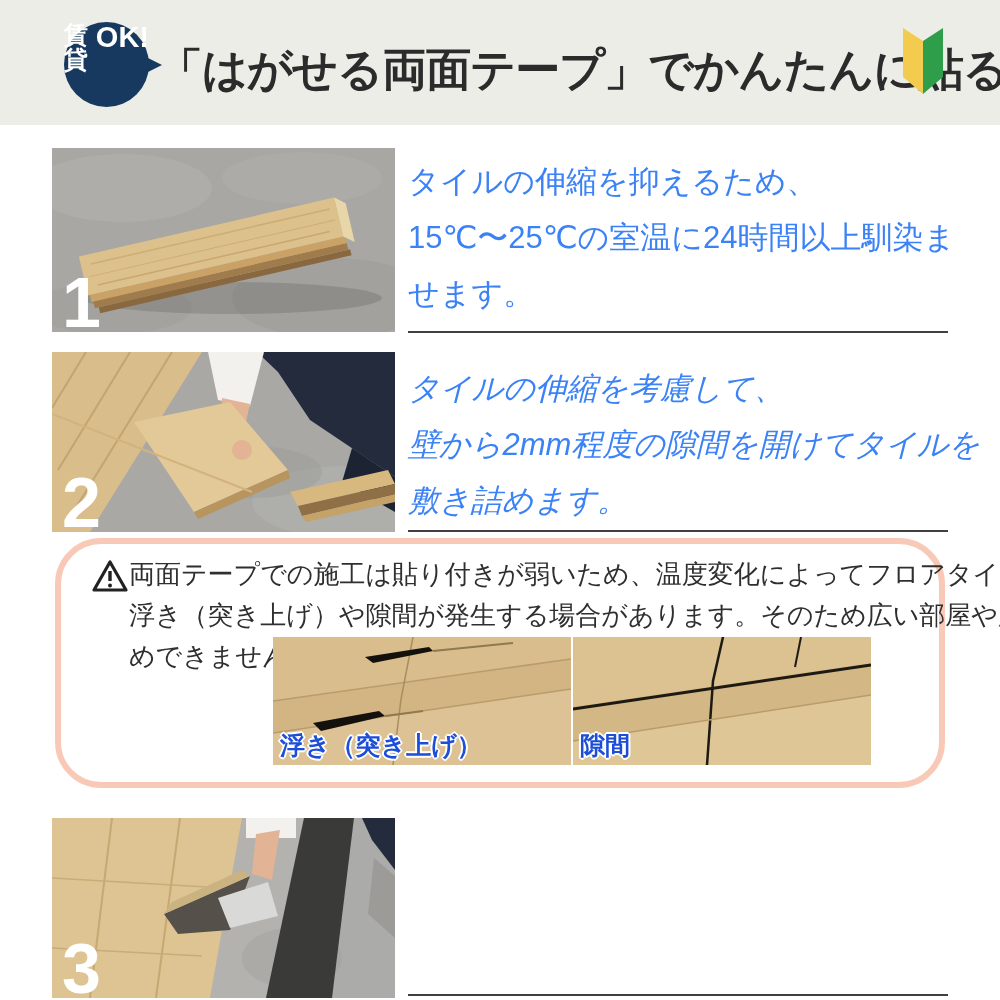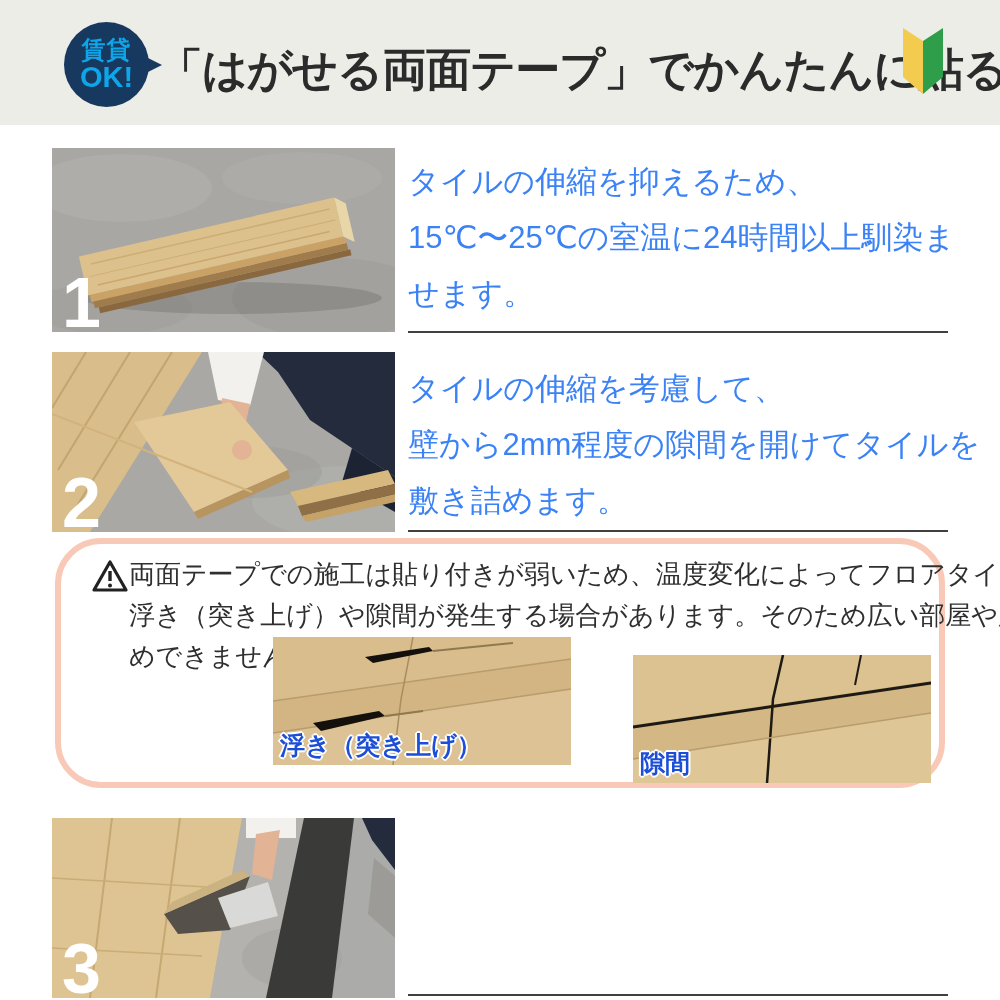--- a/index.html
+++ b/index.html
@@ -15,8 +15,8 @@
   .badge {
     position:absolute; left:64px; top:22px; width:85px; height:85px;
     background:#17395f; border-radius:50%;
-    display:flex; flex-direction:column; align-items:center; justify-content:center;
-    color:#0ea5e9; font-weight:bold; line-height:1.05; z-index:2;
+    display:flex; flex-direction:row; justify-content:center;
+    color:#ffffff; font-weight:bold; line-height:1.05; z-index:2;
   }
   .badge .b1 { font-size:24px; letter-spacing:1px; }
   .badge .b2 { font-size:29px; }

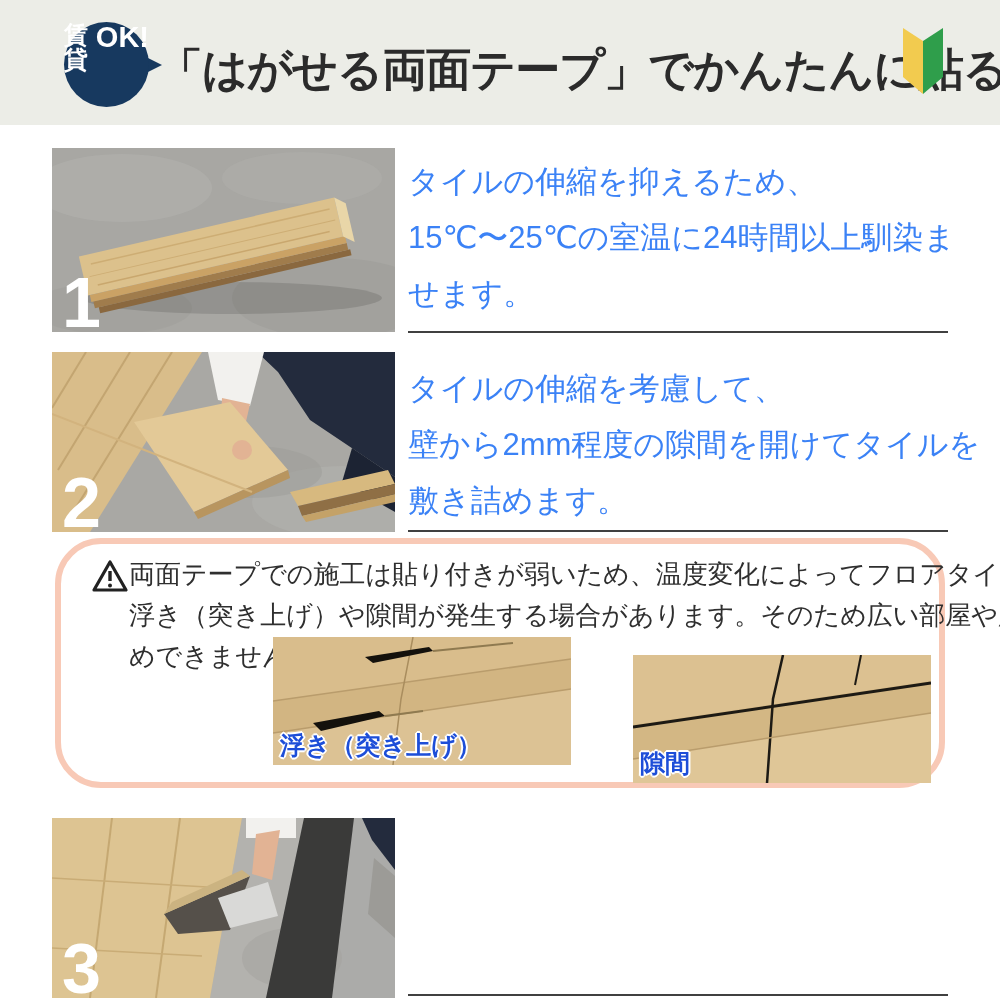--- a/index.html
+++ b/index.html
@@ -131,7 +131,7 @@
     </svg>
     <div class="step-num">2</div>
   </div>
-  <div class="step-text" style="top:361px;">タイルの伸縮を考慮して、
+  <div class="step-text" style="top:361px;font-style:italic;">タイルの伸縮を考慮して、
 壁から2mm程度の隙間を開けてタイルを
 敷き詰めます。</div>
   <div class="rule" style="top:530px;"></div>

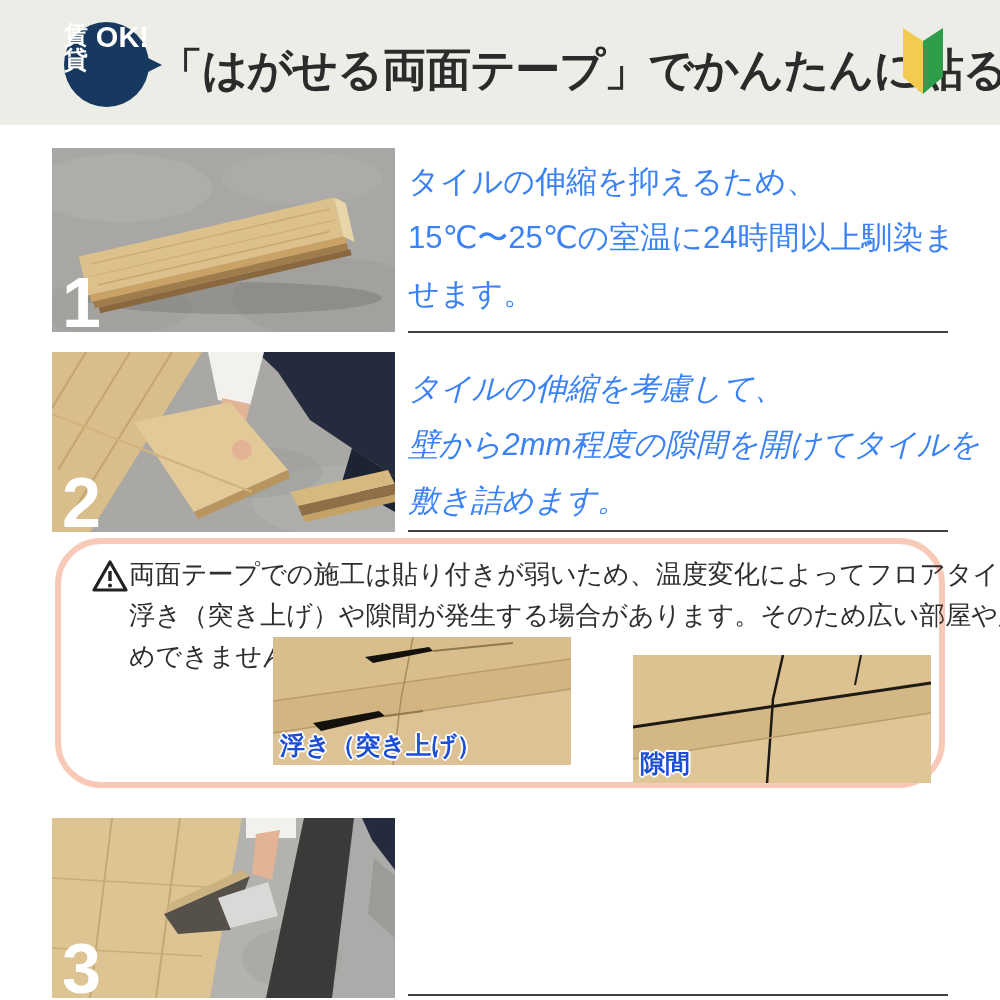--- a/index.html
+++ b/index.html
@@ -56,7 +56,7 @@
   }
   .warn-photo { position:absolute; top:93px; width:298px; height:128px; overflow:hidden; }
   .warn-photo.p1 { left:212px; }
-  .warn-photo.p2 { left:572px;margin-top:18px; }
+  .warn-photo.p2 { left:512px; }
   .warn-label {
     position:absolute; left:7px; bottom:3px;
     font-size:25px; font-weight:bold; color:#1d4ed8; white-space:pre;

